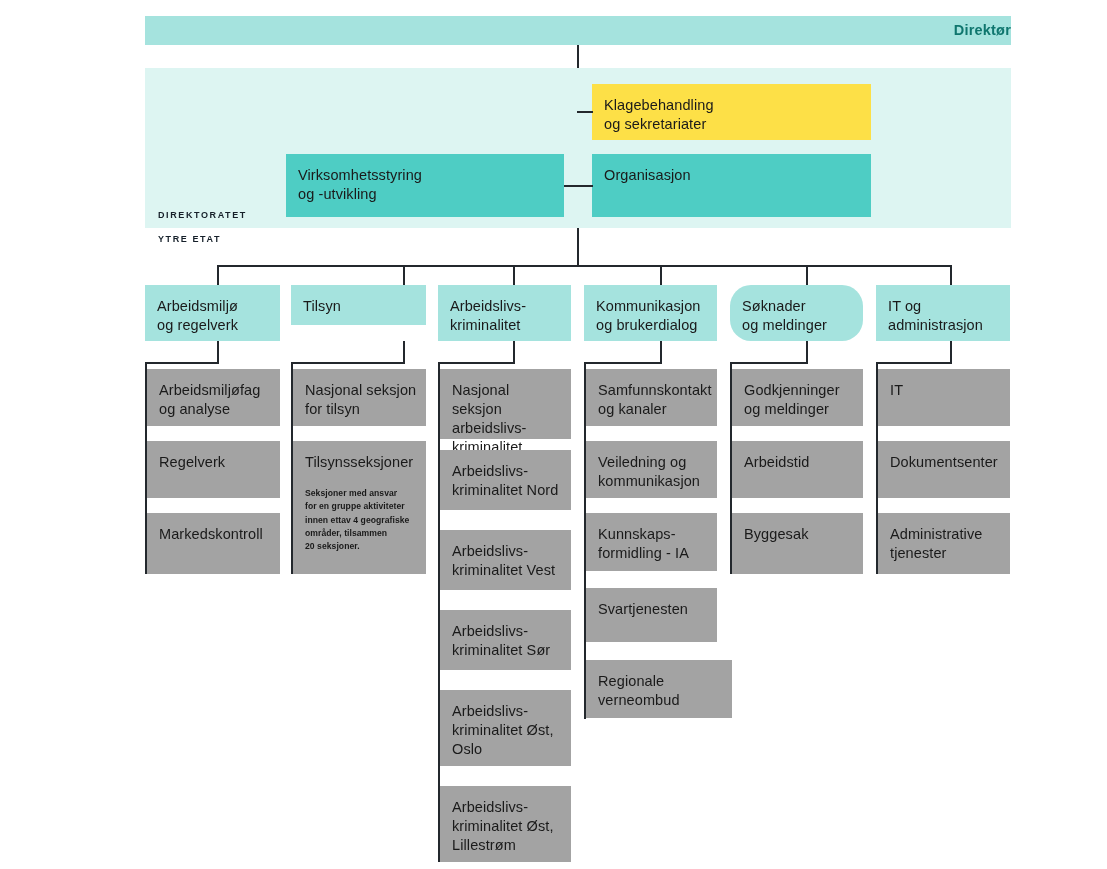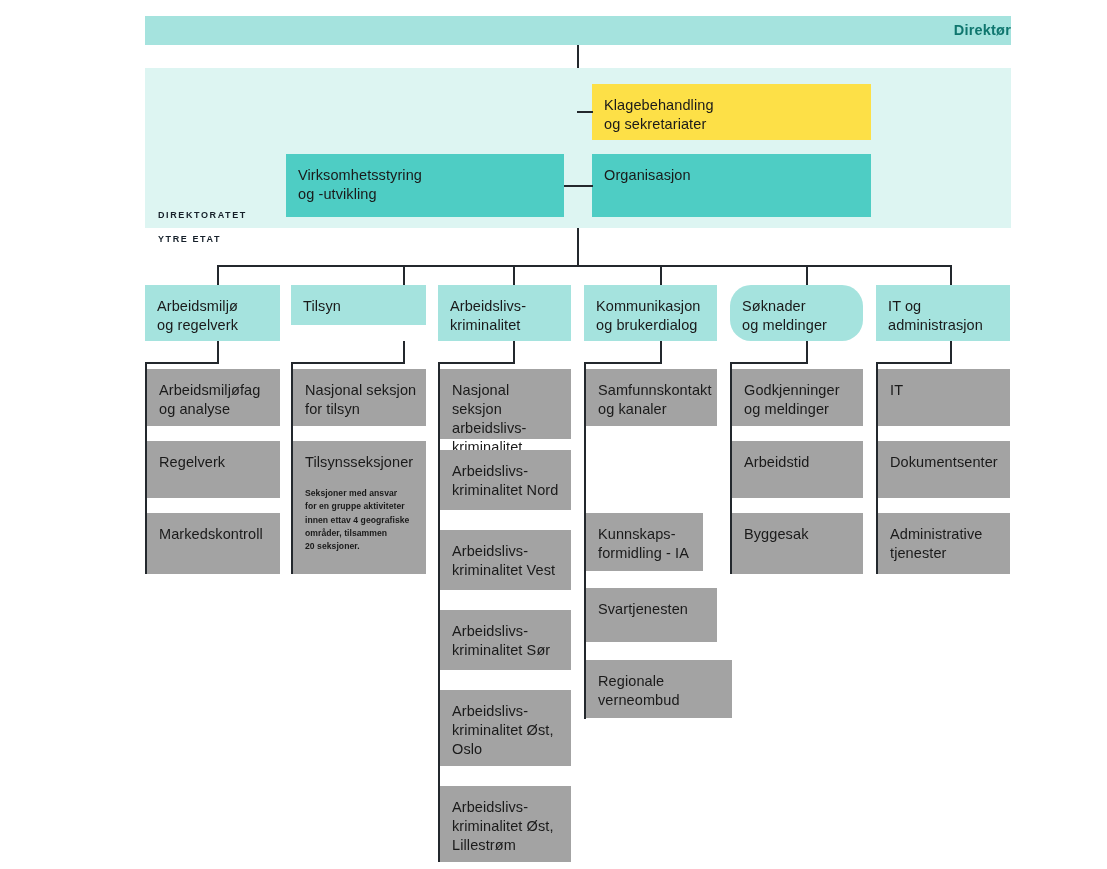--- a/index.html
+++ b/index.html
@@ -203,6 +203,10 @@
     <div class="label">Samfunnskontakt
 og kanaler</div>
   </div>
+  <div class="box child" style="left:586px;top:441px;width:131px;height:57px;">
+    <div class="label">Veiledning og
+kommunikasjon</div>
+  </div>
   <div class="box child" style="left:586px;top:513px;width:117px;height:58px;">
     <div class="label">Kunnskaps-
 formidling - IA</div>

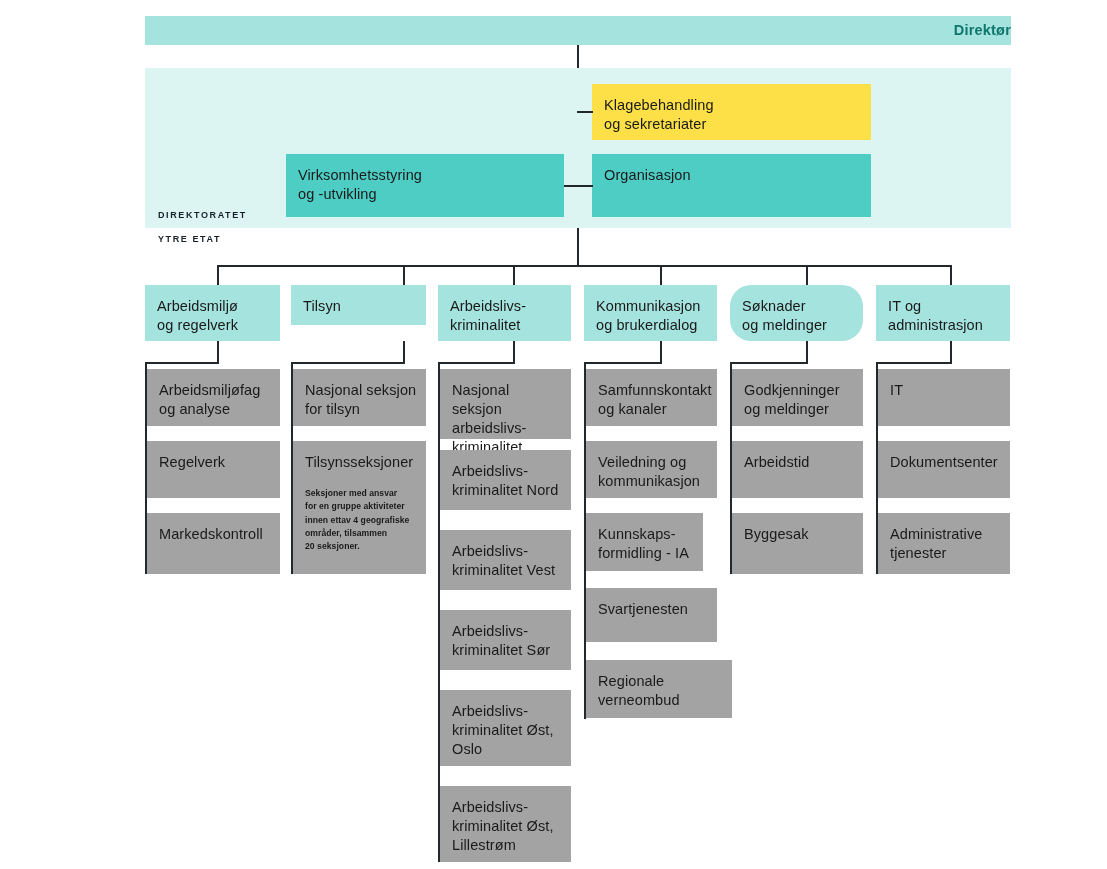--- a/index.html
+++ b/index.html
@@ -207,7 +207,7 @@
     <div class="label">Veiledning og
 kommunikasjon</div>
   </div>
-  <div class="box child" style="left:586px;top:513px;width:117px;height:58px;">
+  <div class="box child" style="left:586px;top:513px;width:131px;height:58px;">
     <div class="label">Kunnskaps-
 formidling - IA</div>
   </div>

